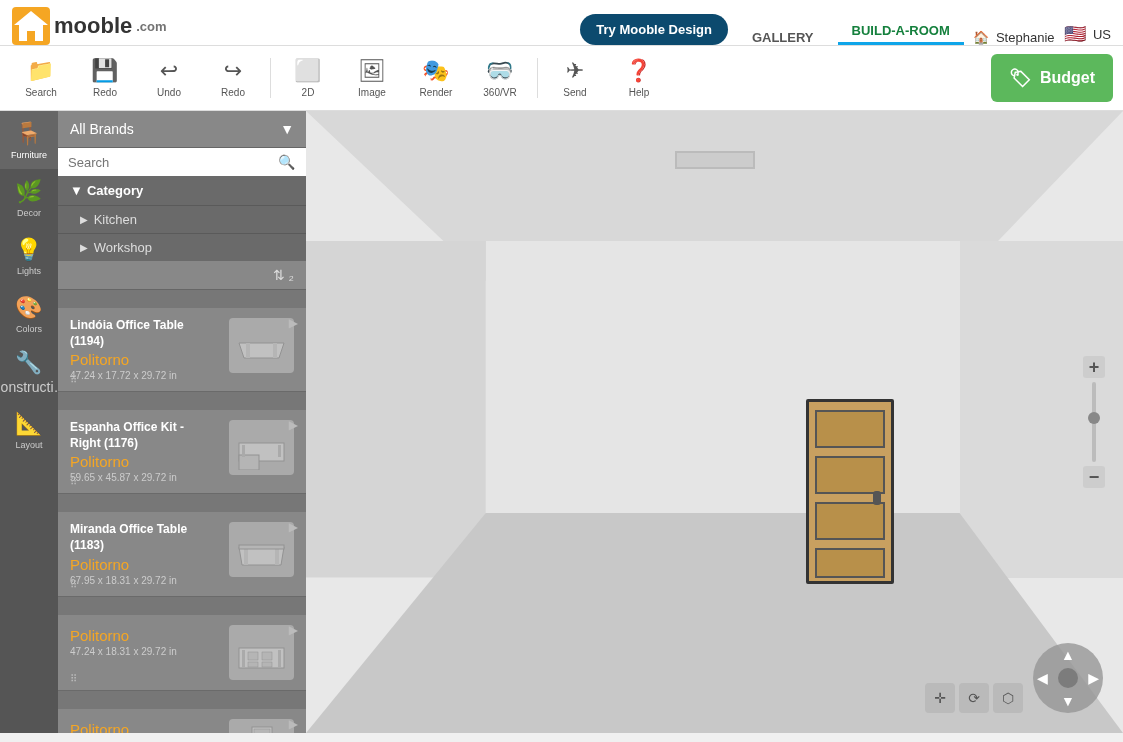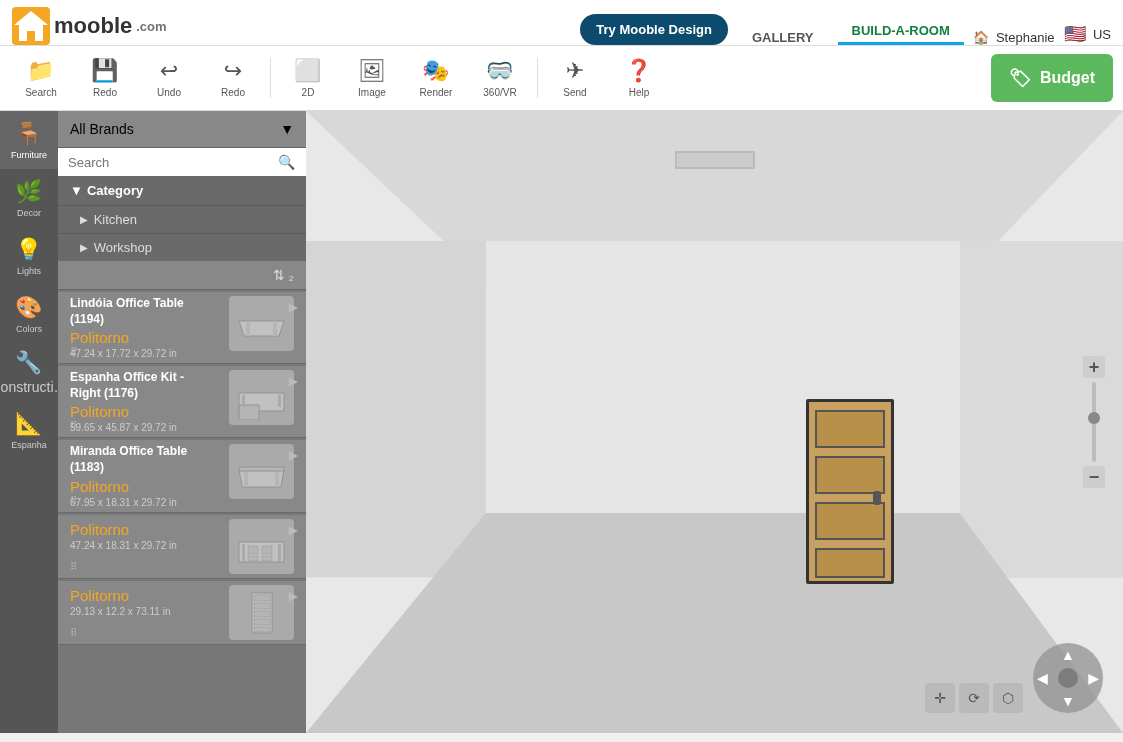--- a/index.html
+++ b/index.html
@@ -106,7 +106,7 @@
       align-items: center;
       justify-content: space-between;
       padding: 10px 12px;
-      color: #000000;
+      color: #ffffff;
       font-size: 14px;
       cursor: pointer;
       border-bottom: 1px solid #666;

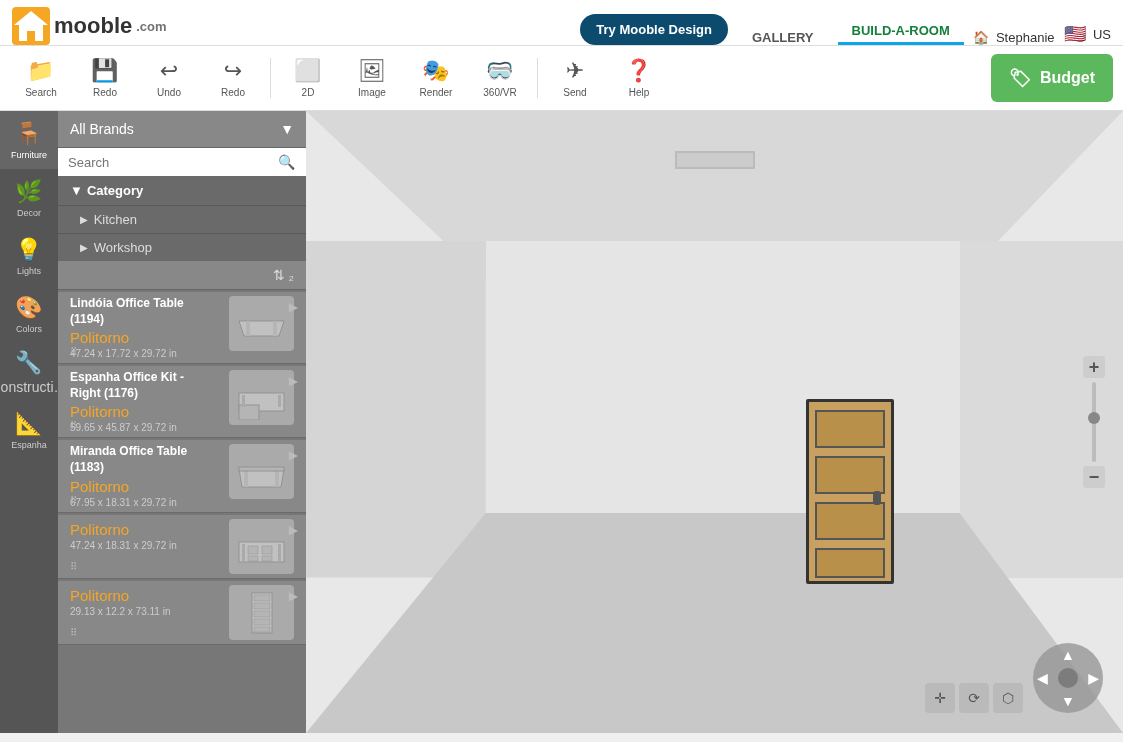--- a/index.html
+++ b/index.html
@@ -176,8 +176,8 @@
 
     .product-item {
       background: #888;
-      margin: 2px 0;
-      padding: 4px 12px;
+      margin: 18px 0;
+      padding: 10px 12px;
       display: flex;
       align-items: flex-start;
       gap: 16px;

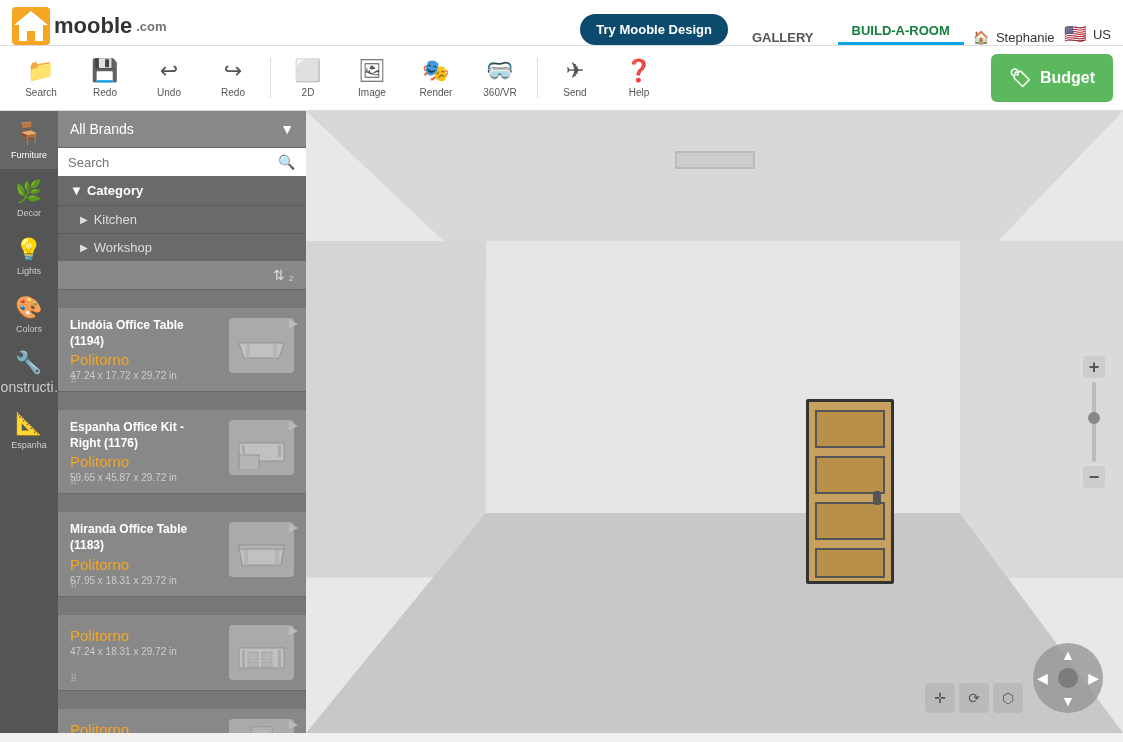--- a/index.html
+++ b/index.html
@@ -465,7 +465,7 @@
     </div>
     <div class="sidebar-icon-item">
       <span class="icon-shape">📐</span>
-      <span>Espanha</span>
+      <span>Layout</span>
     </div>
   </div>
 

